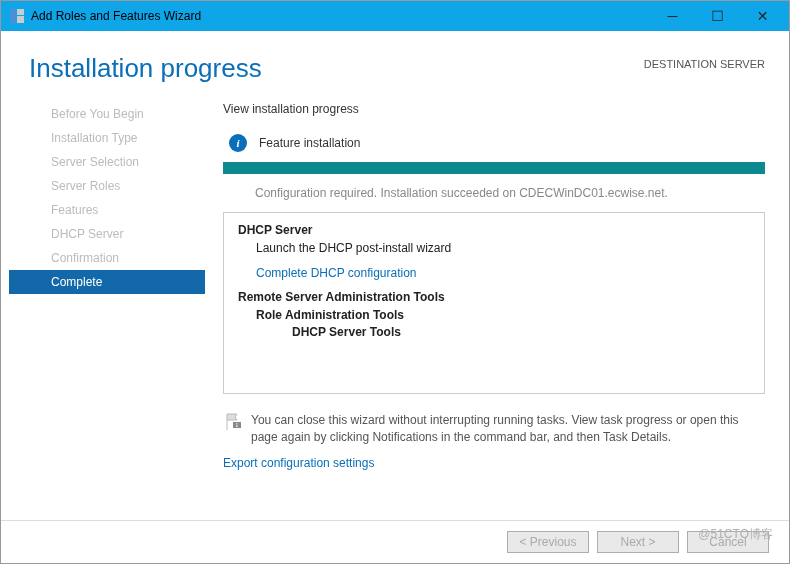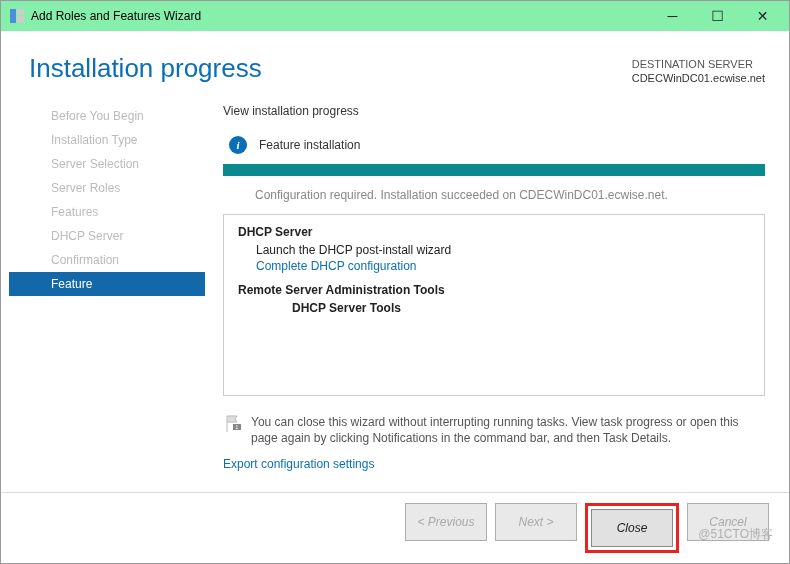--- a/index.html
+++ b/index.html
@@ -4,7 +4,7 @@
   <style>
     * { box-sizing: border-box; margin: 0; padding: 0; font-family: "Segoe UI", Tahoma, sans-serif; }
     body { width: 790px; height: 564px; border: 1px solid #999; background: #fff; position: relative; overflow: hidden; }
-    .titlebar { height: 30px; display: flex; align-items: center; padding: 0 4px 0 8px; background: #86efac; }
+    .titlebar { height: 30px; display: flex; align-items: center; padding: 0 4px 0 8px; background: #0ea5e9; }
     .titlebar-icon { width: 16px; height: 16px; margin-right: 6px; }
     .titlebar-text { font-size: 12px; color: #000; flex: 1; }
     .titlebar-controls { display: flex; }

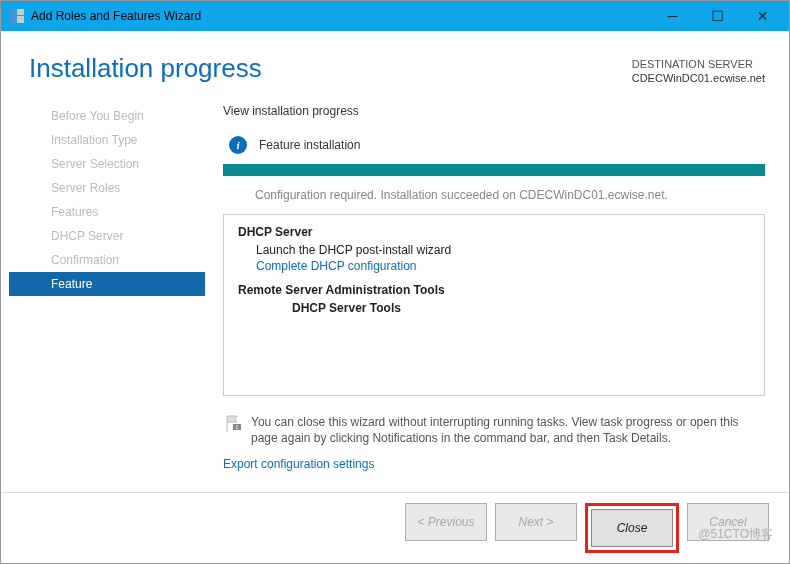--- a/index.html
+++ b/index.html
@@ -11,7 +11,7 @@
     .titlebar-btn { width: 45px; height: 28px; display: flex; align-items: center; justify-content: center; font-size: 14px; color: #222; }
     .header { display: flex; padding: 22px 24px 10px 28px; }
     .page-title { font-size: 26px; font-weight: 400; color: #0a6fb8; flex: 1; }
-    .dest { text-align: left; font-size: 11px; color: #555; line-height: 1.3; padding-top: 4px; }
+    .dest { text-align: center; font-size: 11px; color: #555; line-height: 1.3; padding-top: 4px; }
     .dest-label { color: #555; }
     .dest-server { color: #333; }
     .body { display: flex; padding-left: 8px; }

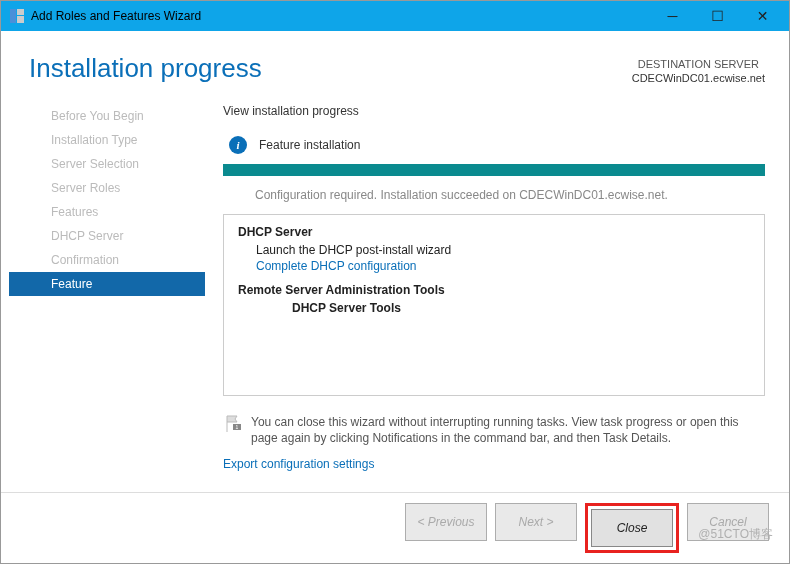--- a/index.html
+++ b/index.html
@@ -63,7 +63,6 @@
   <div class="page-title">Installation progress</div>
   <div class="dest">
     <div class="dest-label">DESTINATION SERVER</div>
-    <div class="dest-server">CDECWinDC01.ecwise.net</div>
   </div>
 </div>
 

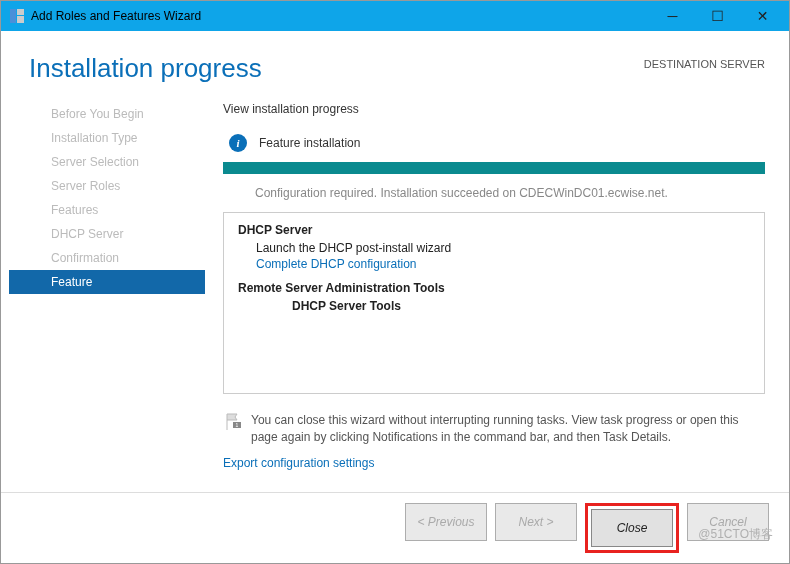--- a/index.html
+++ b/index.html
@@ -27,7 +27,7 @@
     .config-msg { font-size: 12px; color: #888; margin-bottom: 12px; padding-left: 32px; }
     .results-box { border: 1px solid #ccc; padding: 10px 14px; height: 182px; overflow: auto; }
     .r-title { font-size: 12px; font-weight: 600; color: #222; margin-bottom: 4px; }
-    .r-sub { font-size: 12px; color: #222; padding-left: 18px; margin-bottom: 2px; }
+    .r-sub { font-size: 12px; color: #222; padding-left: 18px; margin-bottom: 11px; }
     .r-link { font-size: 12px; color: #0a6fb8; padding-left: 18px; margin-bottom: 10px; cursor: pointer; }
     .r-sub2 { font-size: 12px; font-weight: 600; color: #222; padding-left: 18px; margin-bottom: 3px; }
     .r-sub3 { font-size: 12px; font-weight: 600; color: #222; padding-left: 54px; margin-bottom: 17px; }

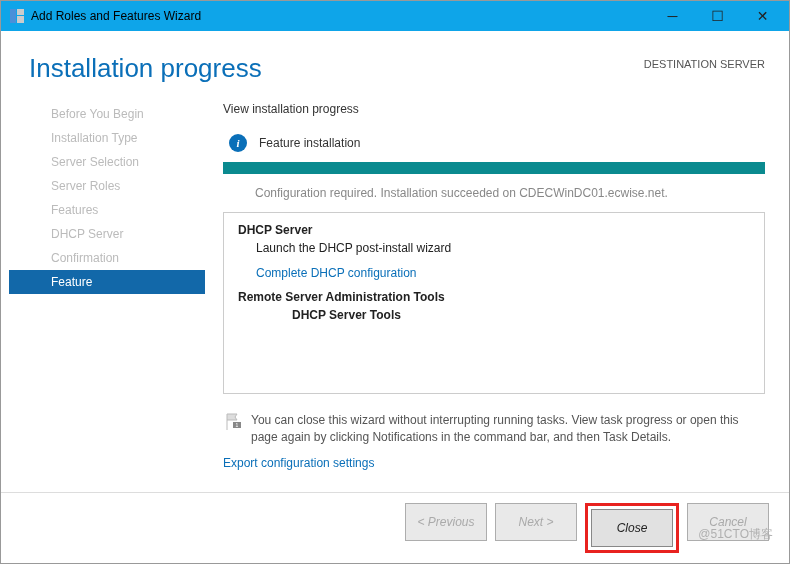--- a/index.html
+++ b/index.html
@@ -75,7 +75,7 @@
     <div class="sidebar-item">Features</div>
     <div class="sidebar-item">DHCP Server</div>
     <div class="sidebar-item">Confirmation</div>
-    <div class="sidebar-item active">Feature</div>
+    <div class="sidebar-item active">Complete</div>
   </div>
 
   <div class="main">

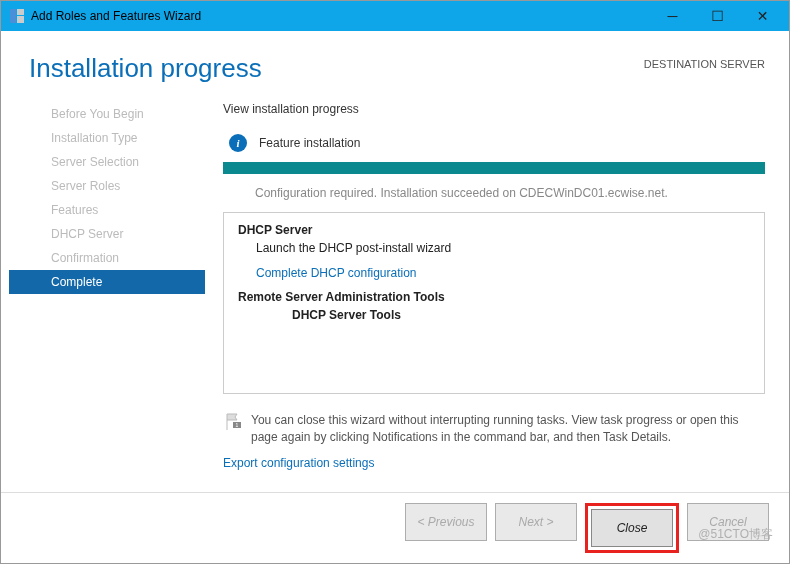--- a/index.html
+++ b/index.html
@@ -92,6 +92,7 @@
       <div class="r-sub">Launch the DHCP post-install wizard</div>
       <div class="r-link">Complete DHCP configuration</div>
       <div class="r-title">Remote Server Administration Tools</div>
+      <div class="r-sub2">Role Administration Tools</div>
       <div class="r-sub3">DHCP Server Tools</div>
     </div>
 

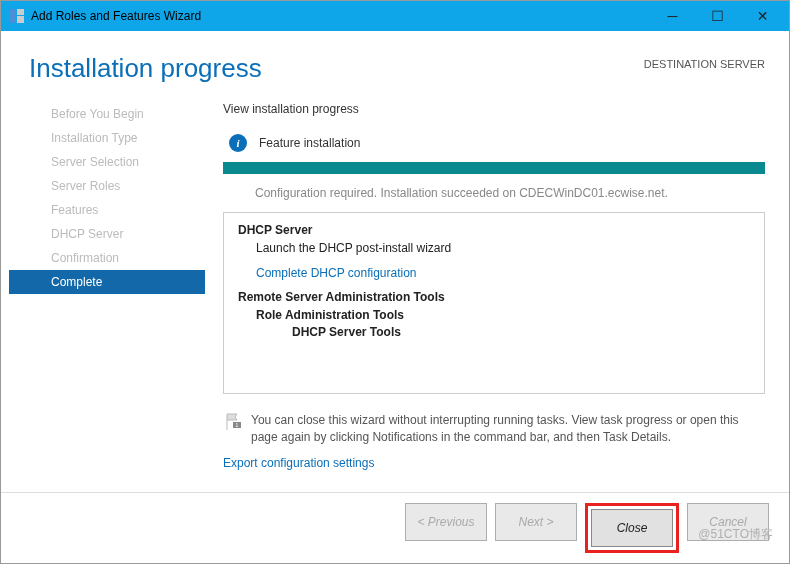--- a/index.html
+++ b/index.html
@@ -36,7 +36,7 @@
     .note-text { font-size: 12px; color: #555; line-height: 1.4; }
     .export-link { font-size: 12px; color: #0a6fb8; margin-top: 10px; cursor: pointer; }
     .footer { position: absolute; bottom: 0; left: 0; right: 0; border-top: 1px solid #ddd; padding: 10px 20px; display: flex; justify-content: flex-end; gap: 8px; background: #fff; }
-    .btn { min-width: 82px; height: 38px; border: 1px solid #adadad; background: #e9e9e9; font-size: 12px; color: #444; cursor: pointer; font-style: italic; }
+    .btn { min-width: 82px; height: 22px; border: 1px solid #adadad; background: #e9e9e9; font-size: 12px; color: #444; cursor: pointer; }
     .btn.disabled { color: #aaa; }
     .close-highlight { border: 3px solid #e8221f; padding: 3px; display: inline-block; }
     .close-highlight .btn { background: #e1e1e1; border: 1px solid #888; color: #222; }

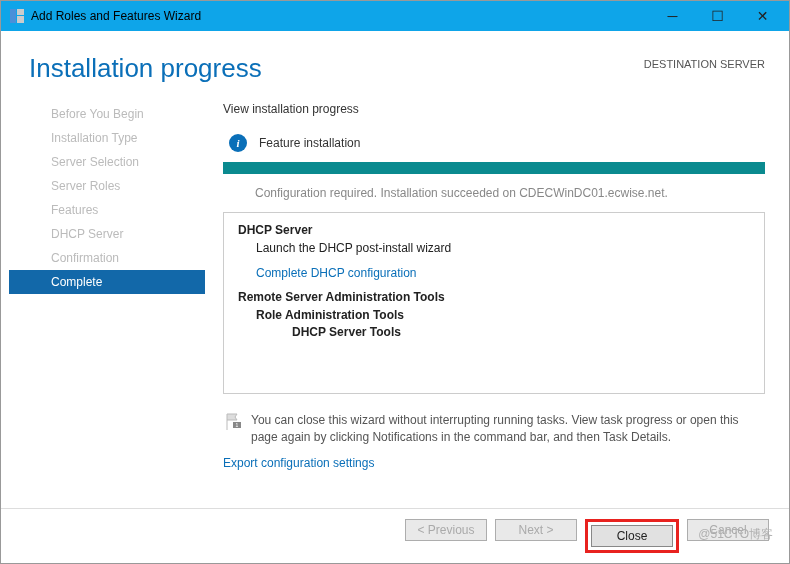--- a/index.html
+++ b/index.html
@@ -114,9 +114,6 @@
 <div class="footer">
   <button class="btn disabled">&lt; Previous</button>
   <button class="btn disabled">Next &gt;</button>
-  <span class="close-highlight">
-    <button class="btn">Close</button>
-  </span>
   <button class="btn disabled">Cancel</button>
 </div>
 

